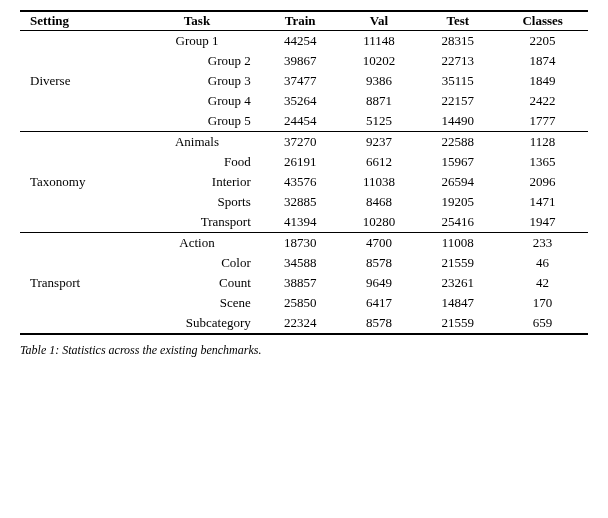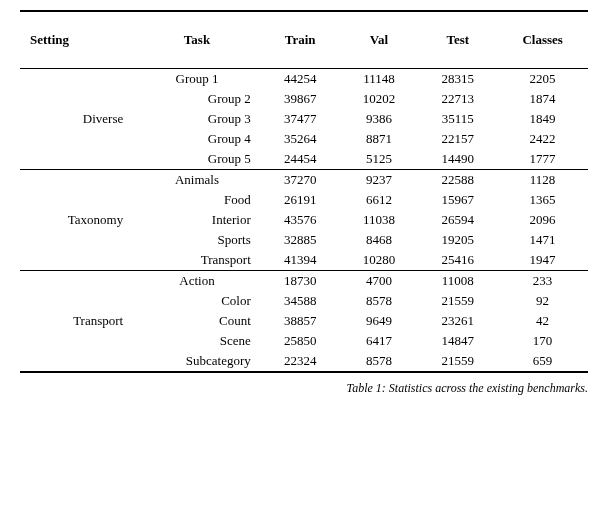--- a/index.html
+++ b/index.html
@@ -34,7 +34,7 @@
 
     th {
       font-weight: bold;
-      padding: 20px 10px;
+      padding: 1px 10px;
       text-align: center;
       font-size: 13px;
     }

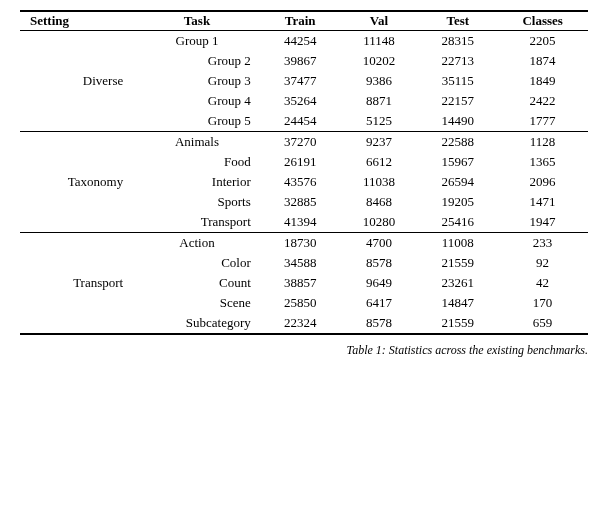--- a/index.html
+++ b/index.html
@@ -54,7 +54,7 @@
     }
 
     td.setting-cell {
-      text-align: right;
+      text-align: left;
       vertical-align: middle;
       font-weight: normal;
     }

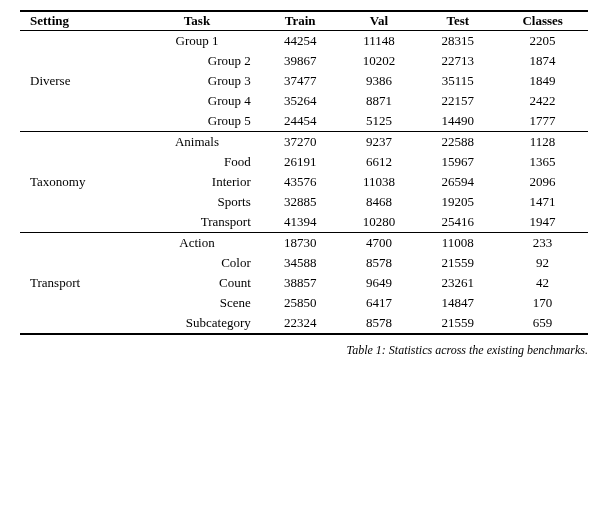--- a/index.html
+++ b/index.html
@@ -171,7 +171,7 @@
           <td>34588</td>
           <td>8578</td>
           <td>21559</td>
-          <td>92</td>
+          <td>46</td>
         </tr>
         <tr>
           <td>Count</td>

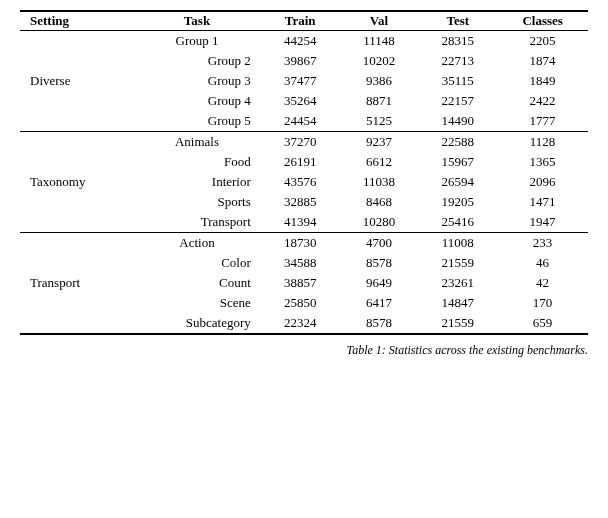--- a/index.html
+++ b/index.html
@@ -64,7 +64,7 @@
     }
 
     .caption {
-      text-align: right;
+      text-align: left;
       margin-top: 8px;
       font-size: 12px;
       font-style: italic;

